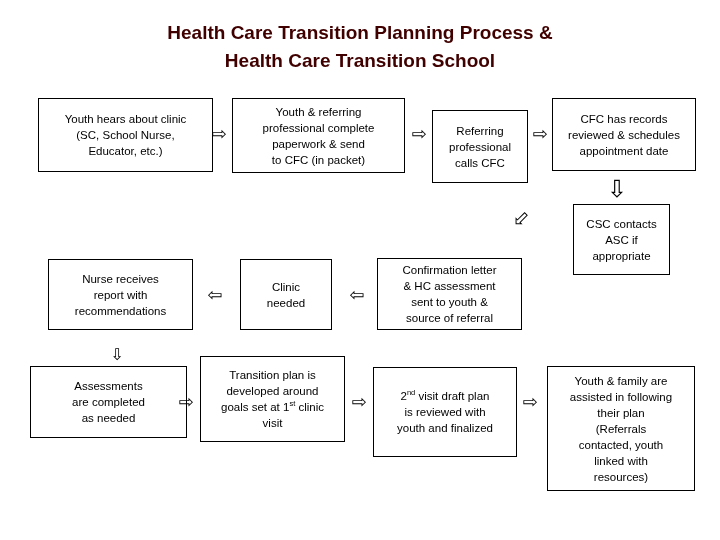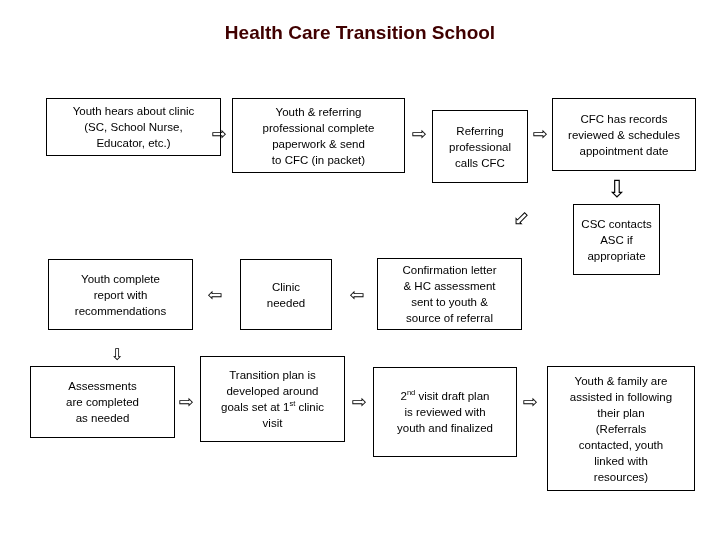--- a/index.html
+++ b/index.html
@@ -60,6 +60,7 @@
 <div id="slide">
 
   <div class="title">
+    <div>Health Care Transition Planning Process &amp;</div>
     <div>Health Care Transition School</div>
   </div>
 

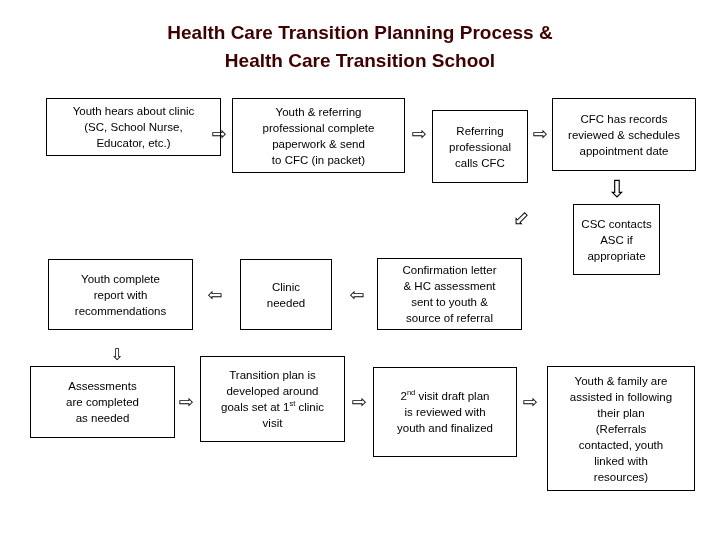--- a/index.html
+++ b/index.html
@@ -64,7 +64,7 @@
     <div>Health Care Transition School</div>
   </div>
 
-  <div class="fbox" style="left:46px; top:98px; width:175px; height:58px">
+  <div class="fbox" style="left:38px; top:98px; width:175px; height:74px">
     <span class="txt">Youth hears about clinic
 (SC, School Nurse,
 Educator, etc.)</span>

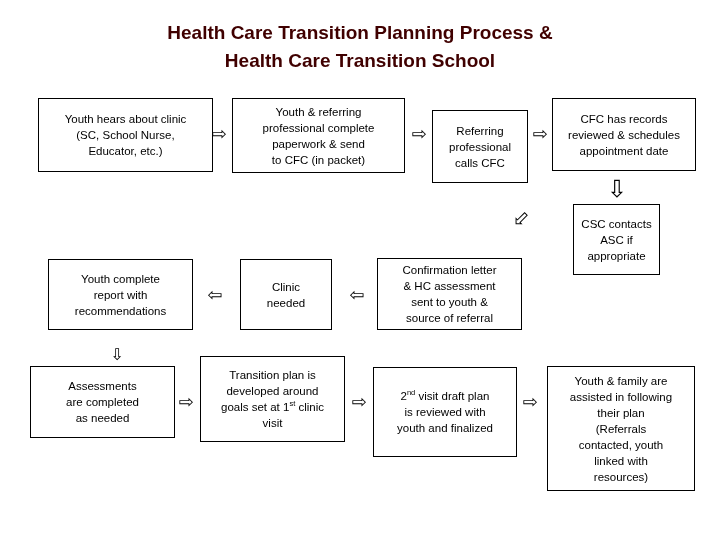--- a/index.html
+++ b/index.html
@@ -97,7 +97,7 @@
 
   <span class="arrow down-big" style="left:617px; top:189px">⇩</span>
 
-  <div class="fbox" style="left:573px; top:204px; width:87px; height:71px">
+  <div class="fbox" style="left:573px; top:204px; width:97px; height:71px">
     <span class="txt">CSC contacts
 ASC if
 appropriate</span>

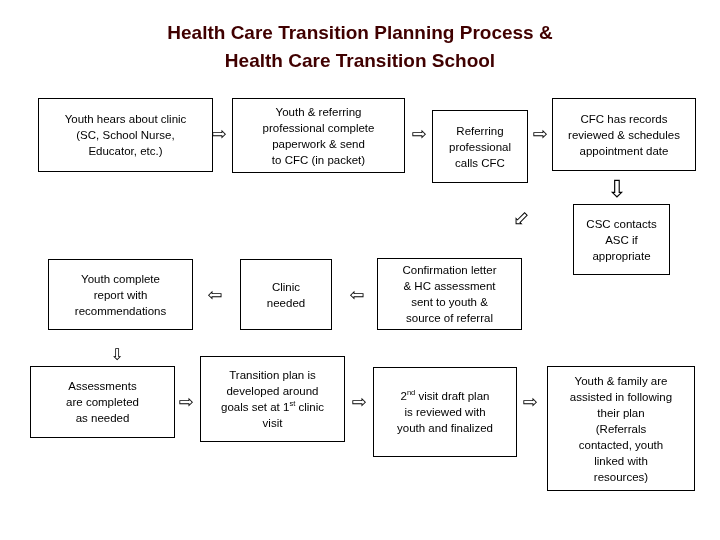--- a/index.html
+++ b/index.html
@@ -106,7 +106,7 @@
   <span class="arrow diag" style="left:521px; top:219px">⇩</span>
 
   <div class="fbox" style="left:48px; top:259px; width:145px; height:71px">
-    <span class="txt">Youth complete
+    <span class="txt">Nurse receives
 report with
 recommendations</span>
   </div>

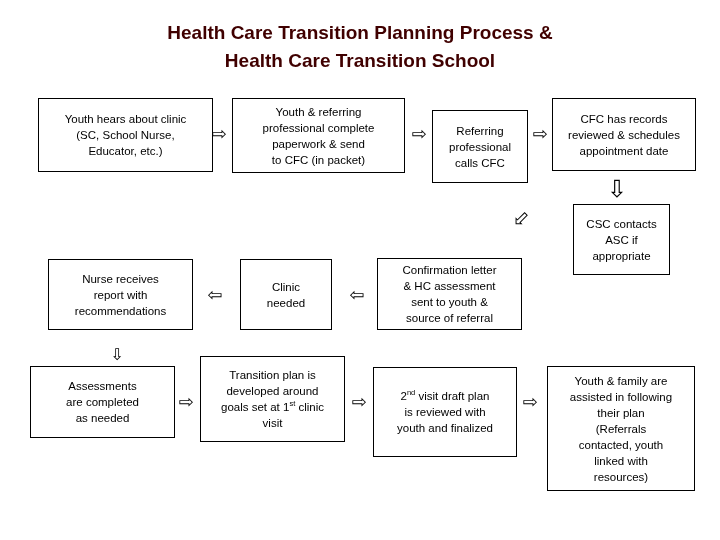--- a/index.html
+++ b/index.html
@@ -129,7 +129,7 @@
 
   <span class="arrow down-small" style="left:117px; top:355px">⇩</span>
 
-  <div class="fbox" style="left:30px; top:366px; width:145px; height:72px">
+  <div class="fbox" style="left:30px; top:366px; width:157px; height:72px">
     <span class="txt">Assessments
 are completed
 as needed</span>

